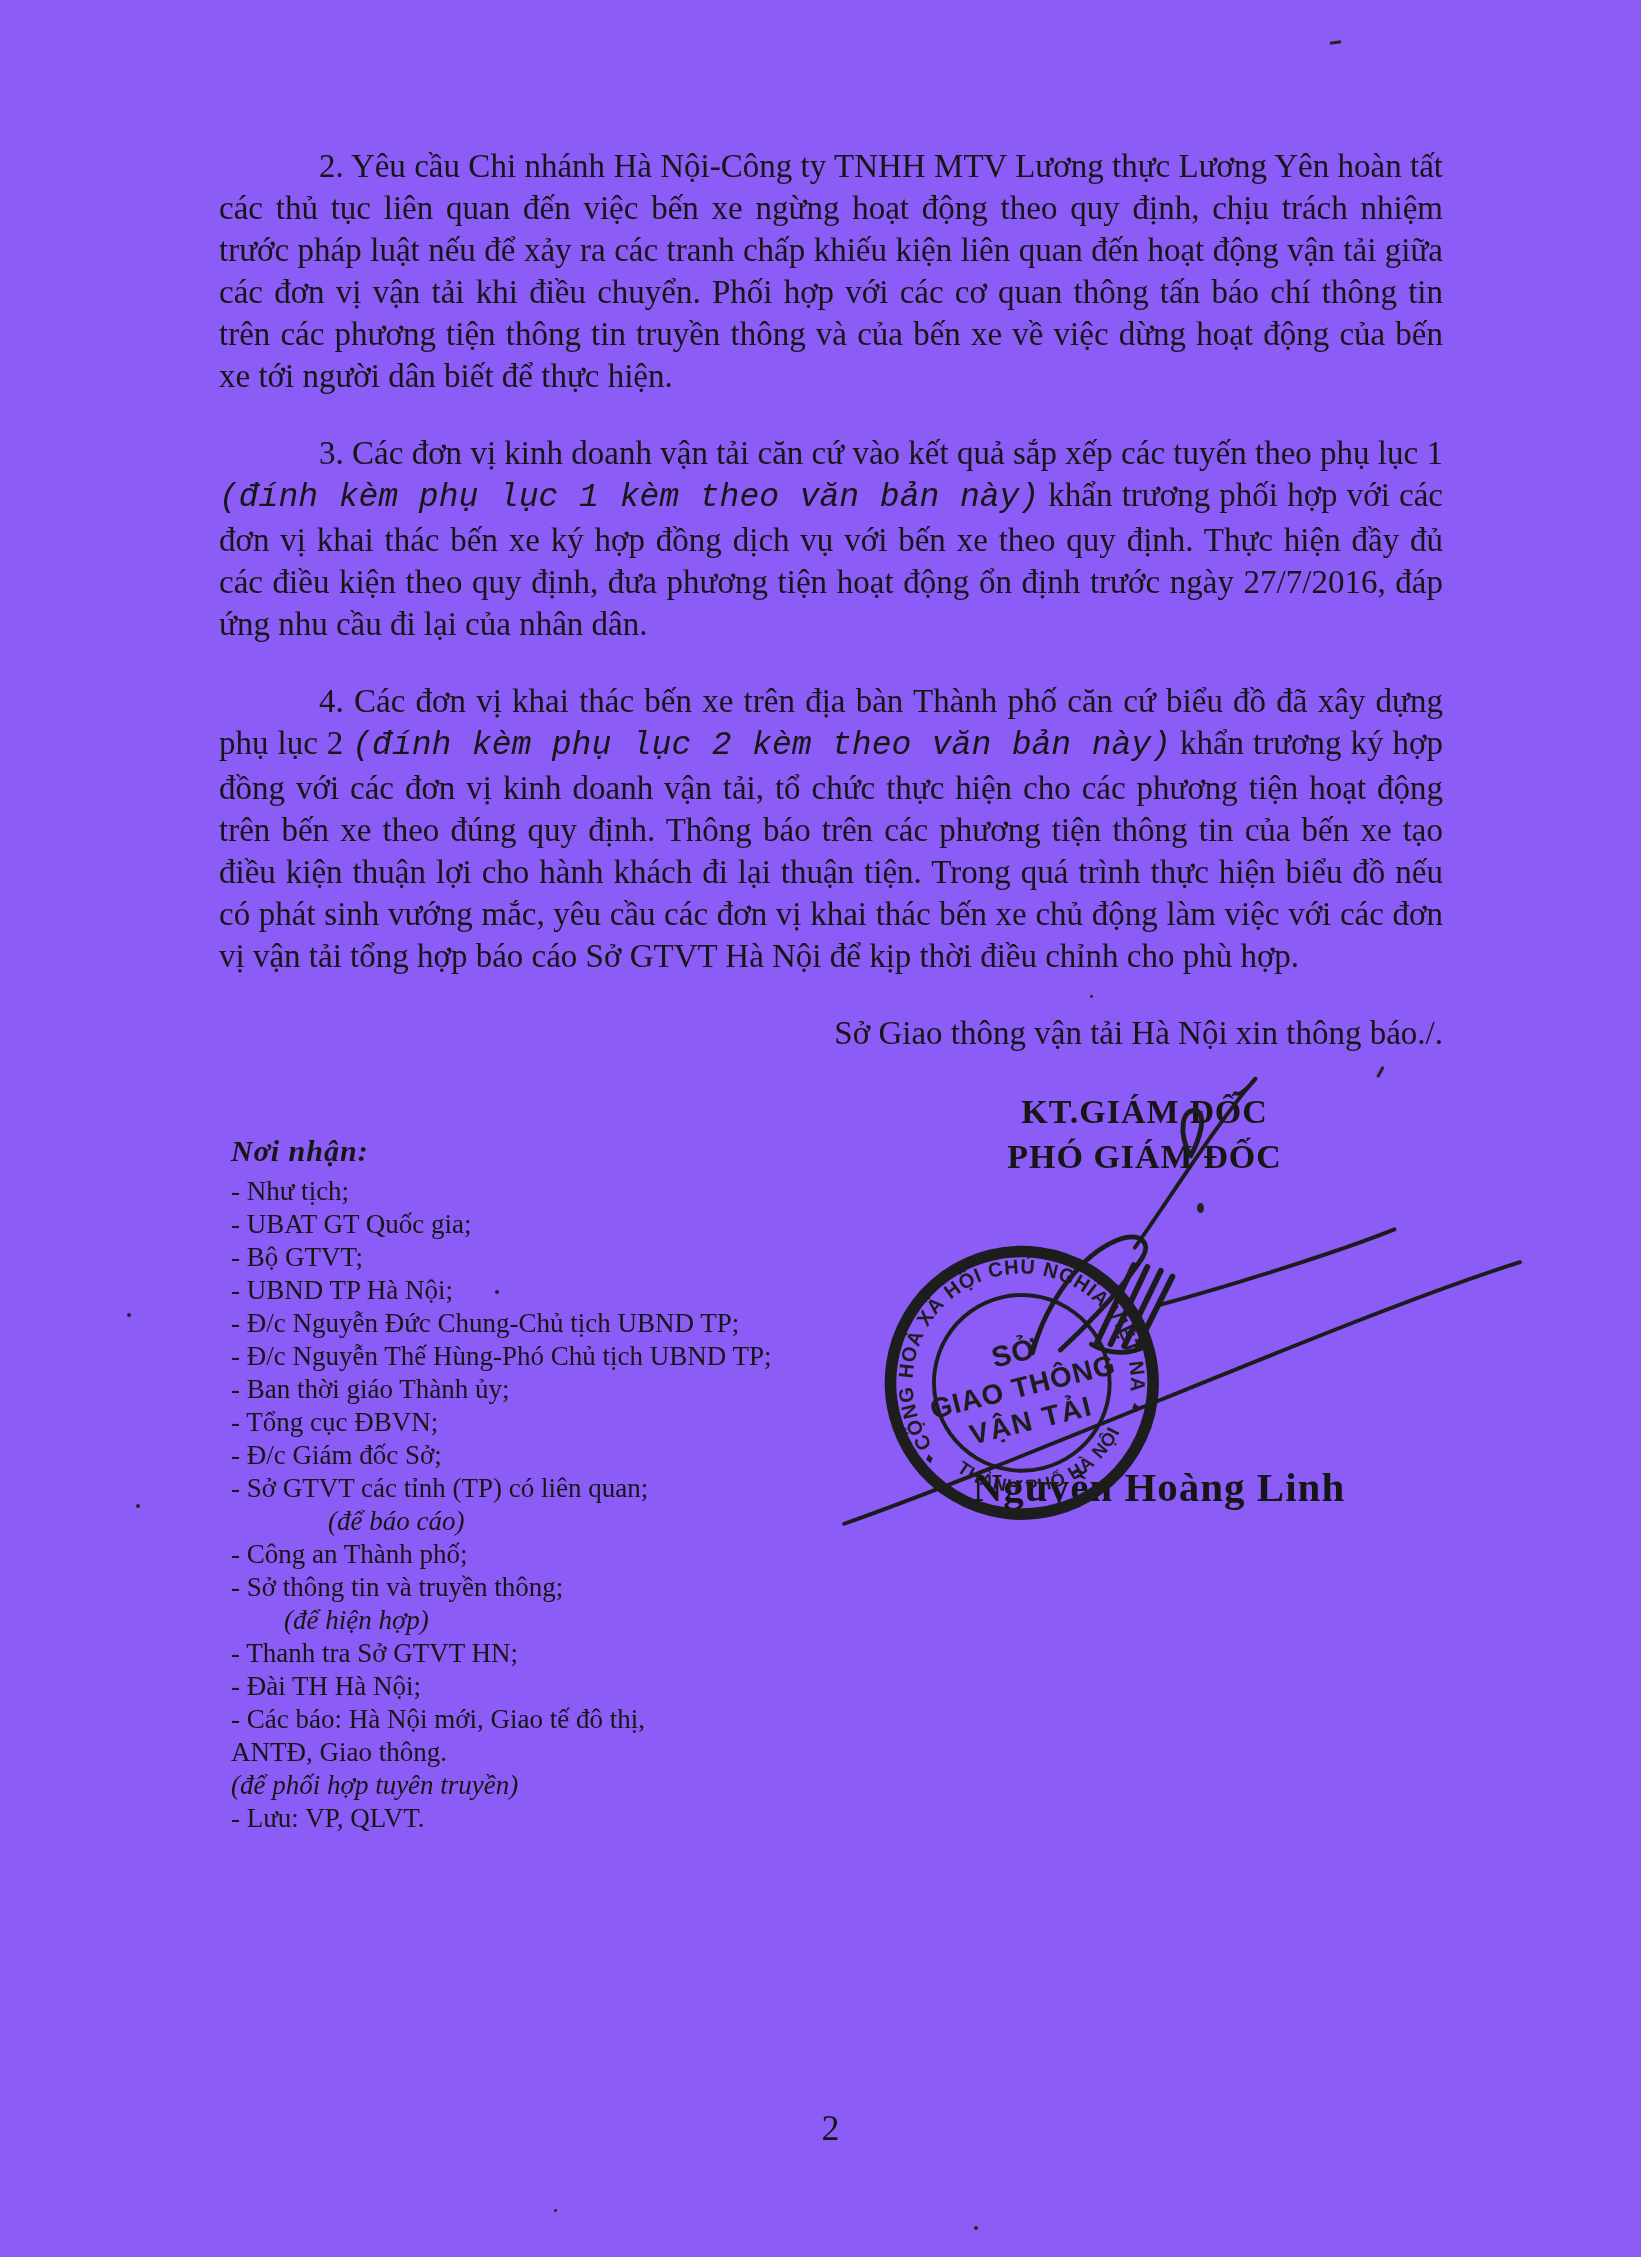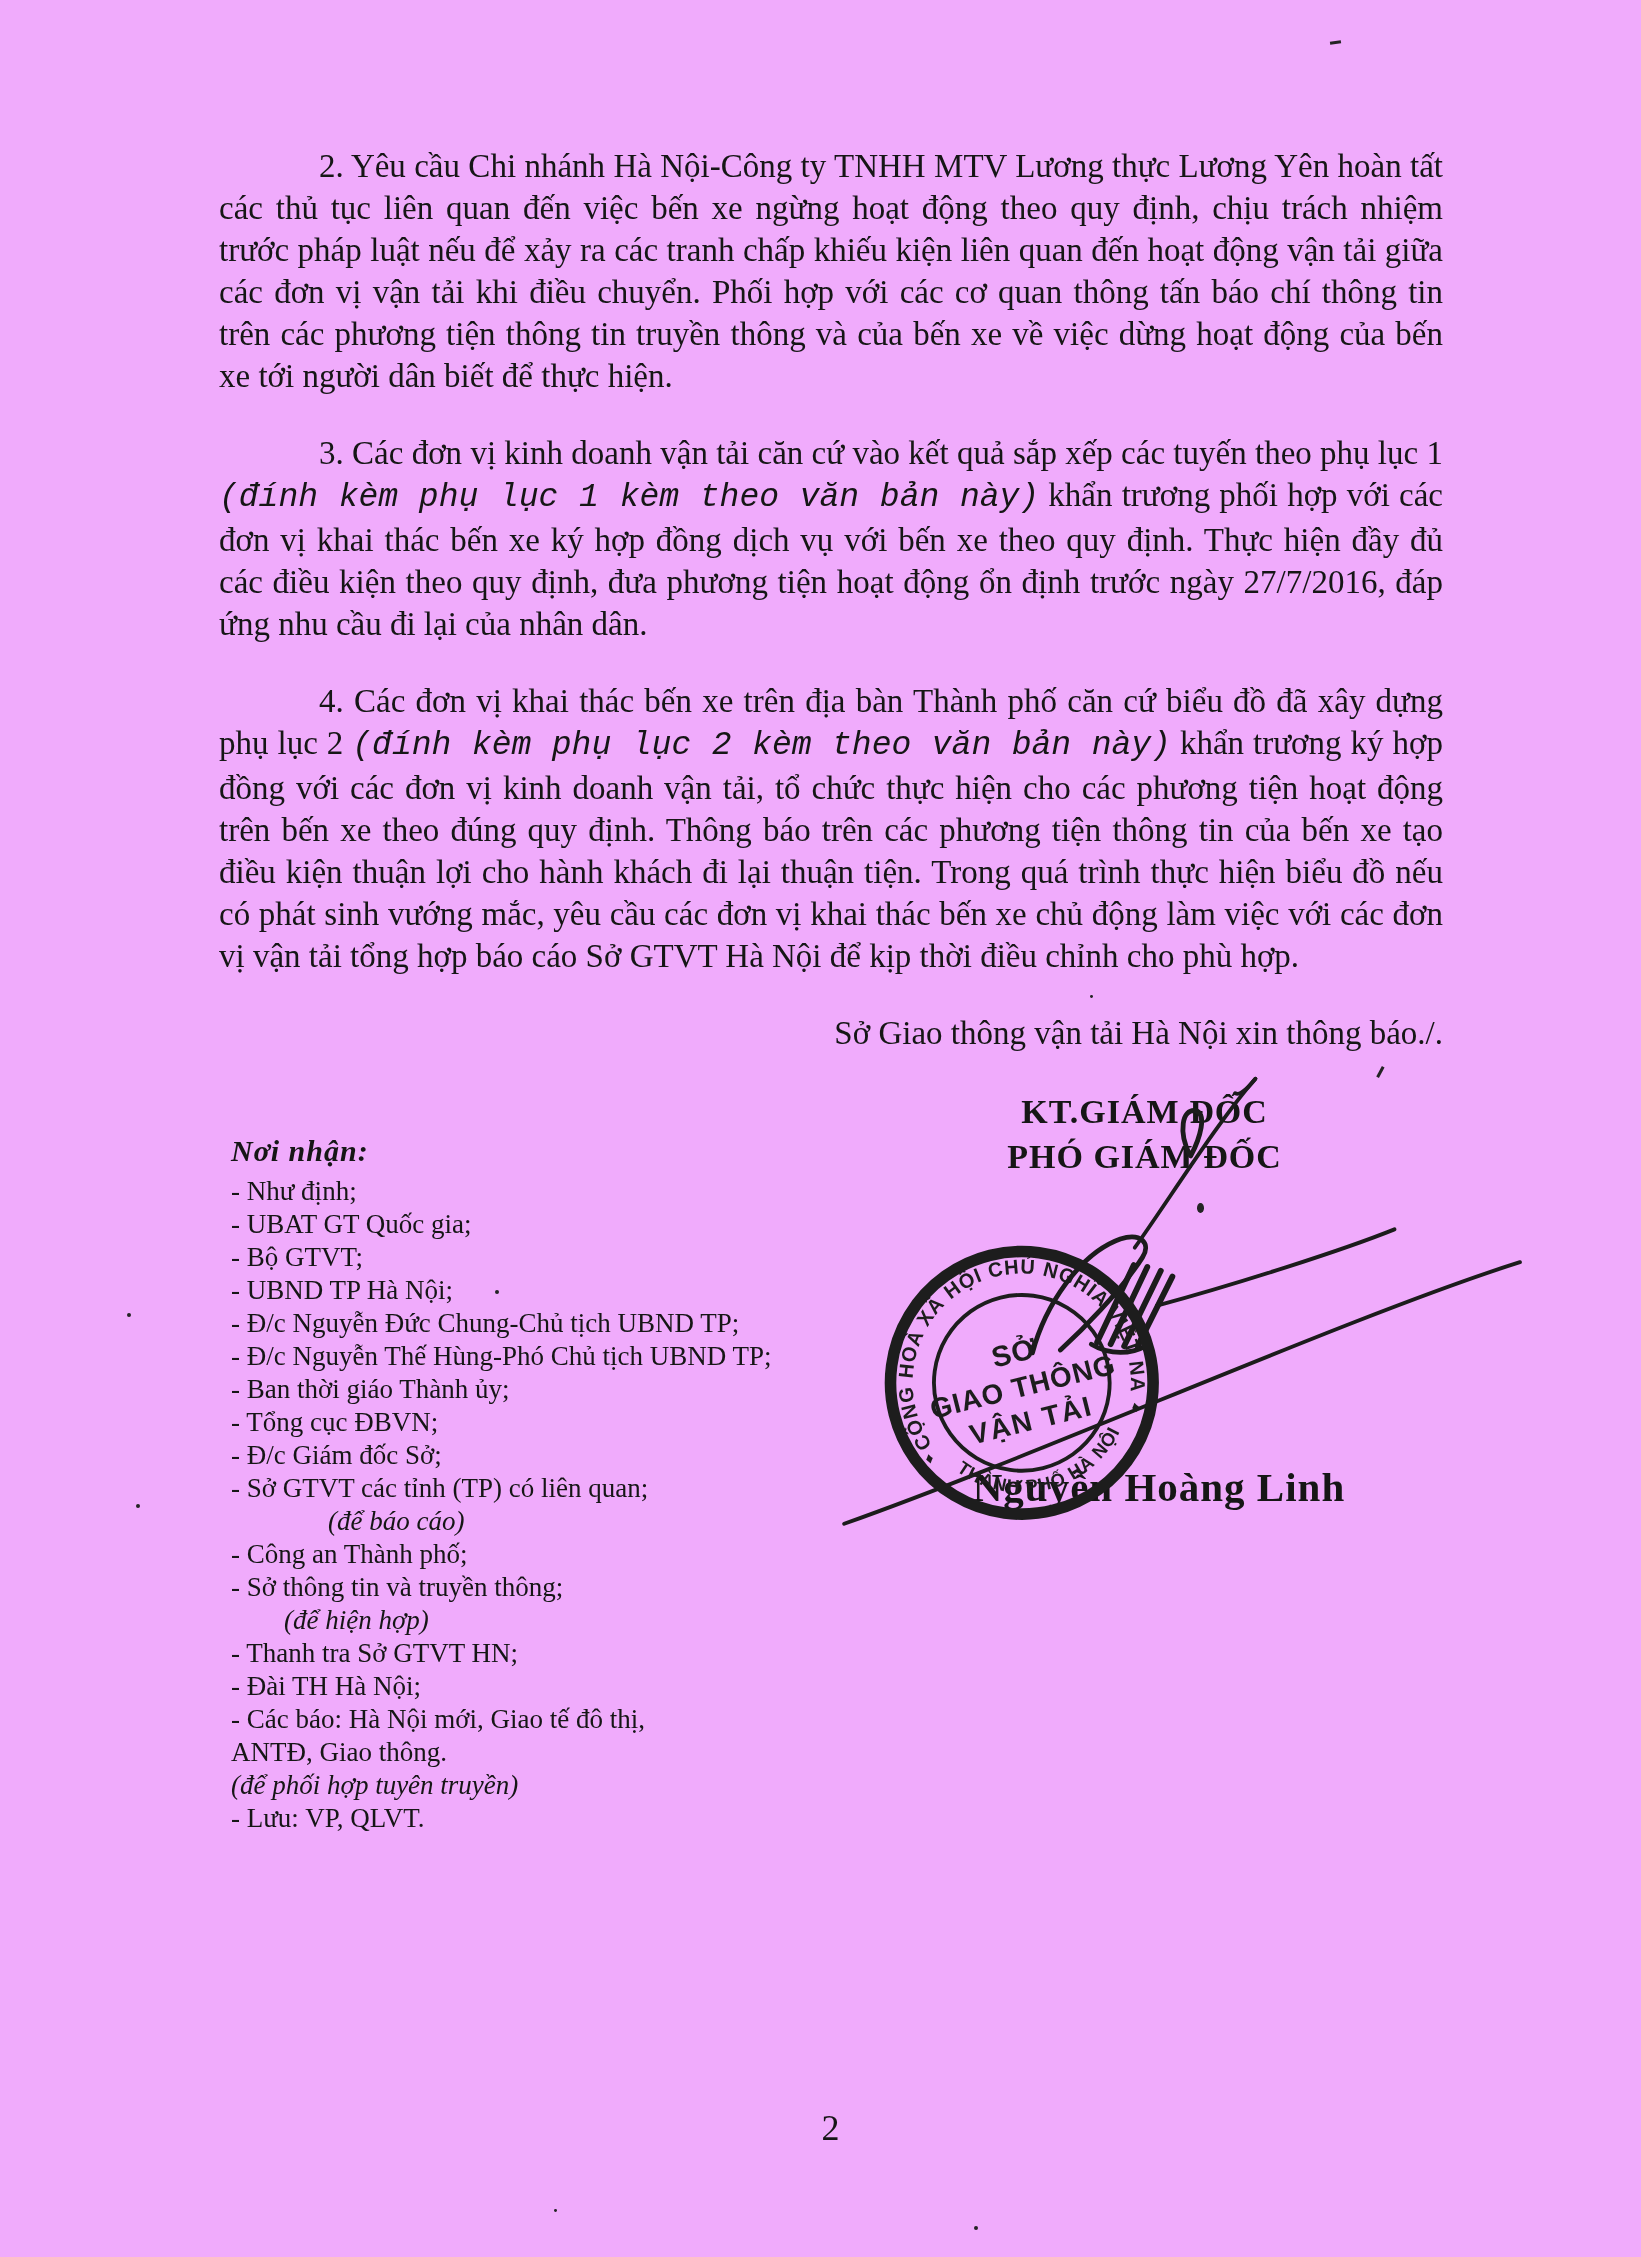--- a/index.html
+++ b/index.html
@@ -4,7 +4,7 @@
 <style>
   html,body{margin:0;padding:0;background:#9a9a9a;}
   .page{
-    position:relative;width:1641px;height:2257px;background:#f0abfc;
+    position:relative;width:1641px;height:2257px;background:#8b5cf6;
     margin:0 auto;font-family:"Liberation Serif",serif;color:#161616;
     overflow:hidden;
   }

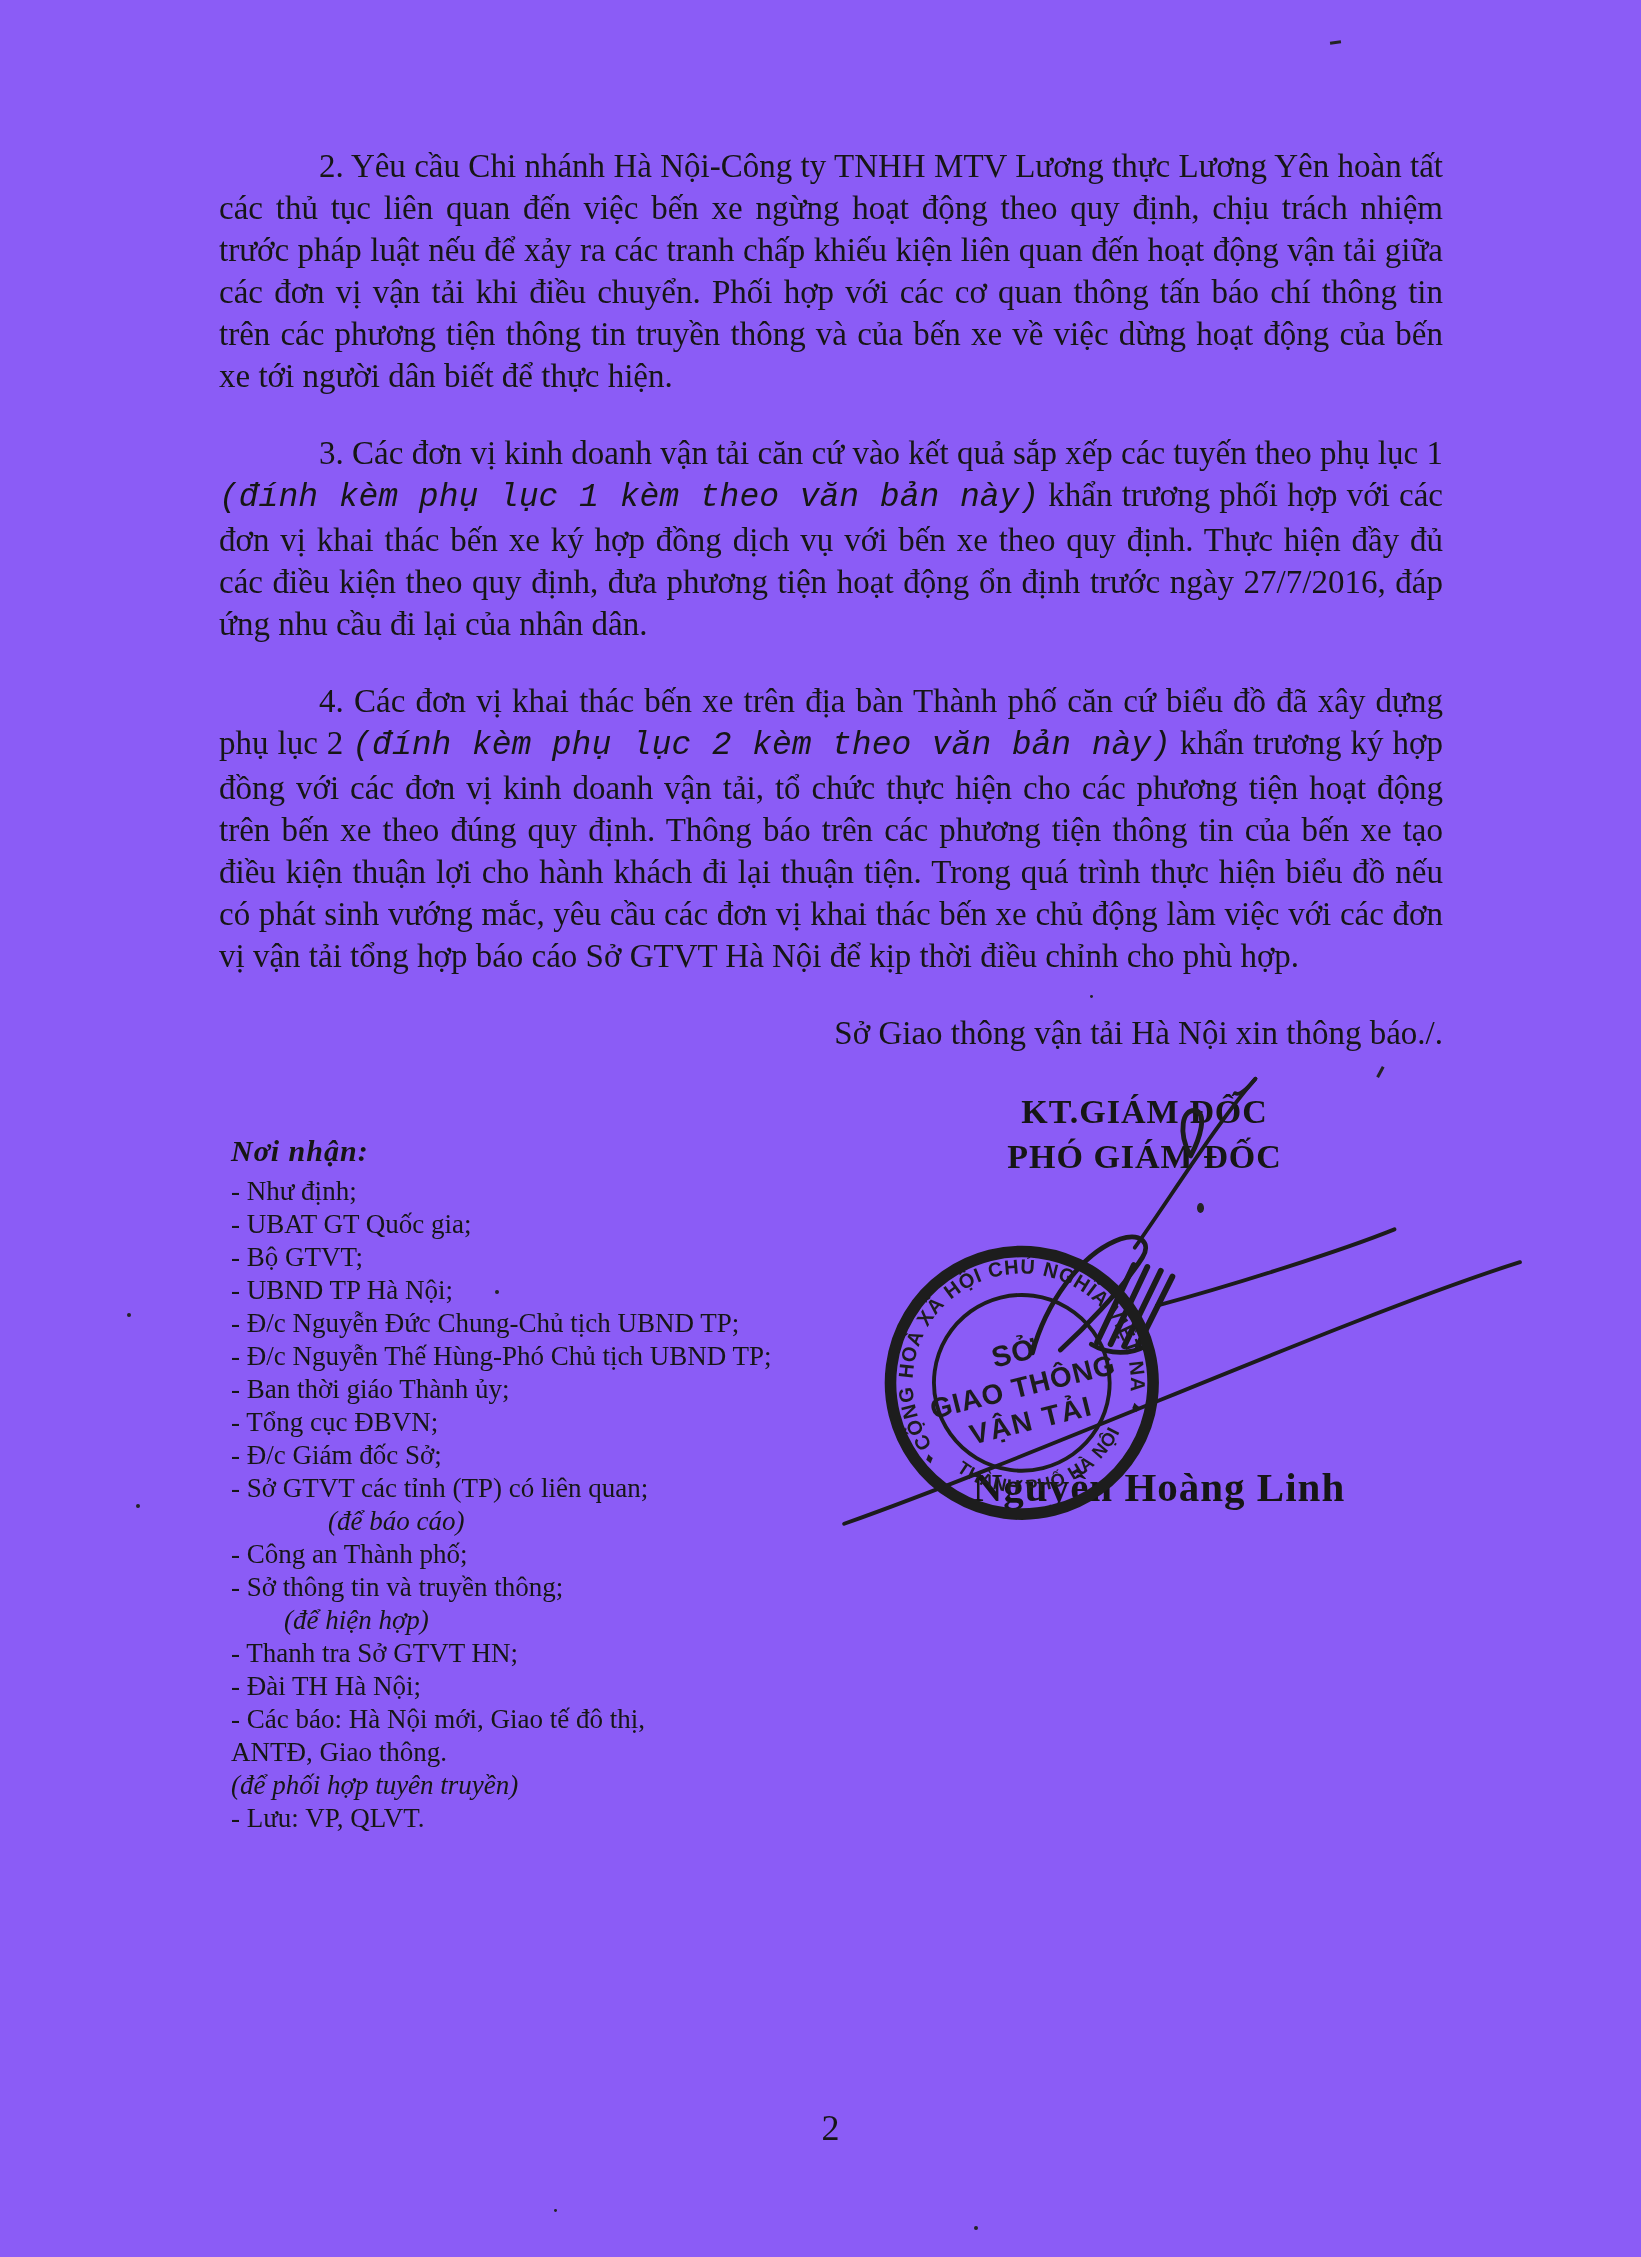--- a/index.html
+++ b/index.html
@@ -58,7 +58,7 @@
   <div class="recipients">
     <div class="rcpt-header">Nơi nhận:</div>
     <div class="rcpt-list">
-        <div class="rcpt">- Như định;</div>
+        <div class="rcpt">- Như tịch;</div>
         <div class="rcpt">- UBAT GT Quốc gia;</div>
         <div class="rcpt">- Bộ GTVT;</div>
         <div class="rcpt">- UBND TP Hà Nội;</div>

